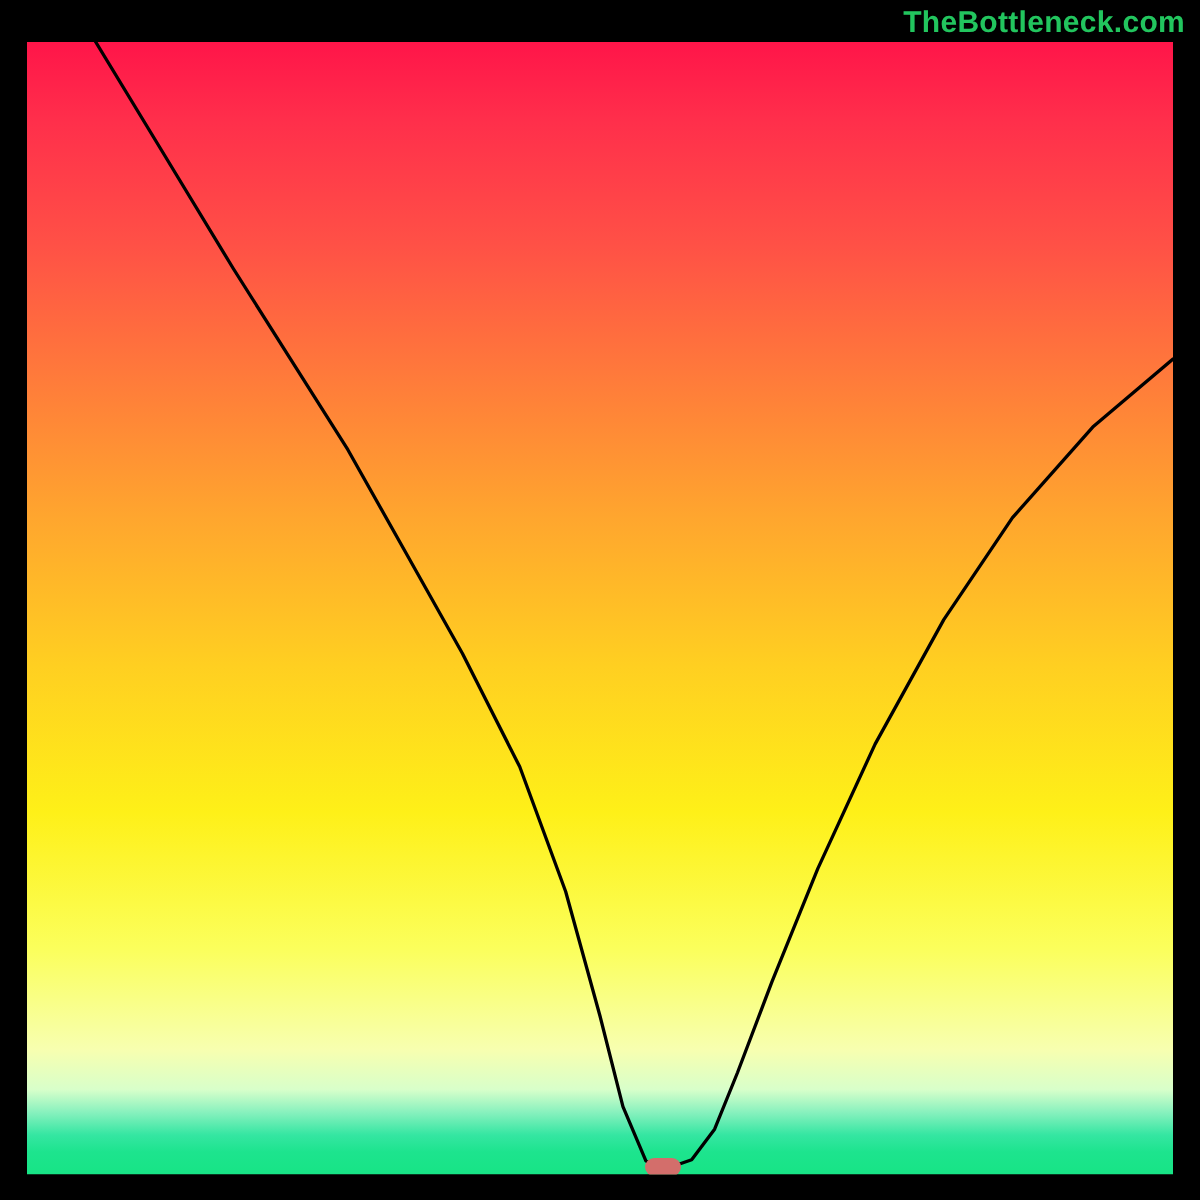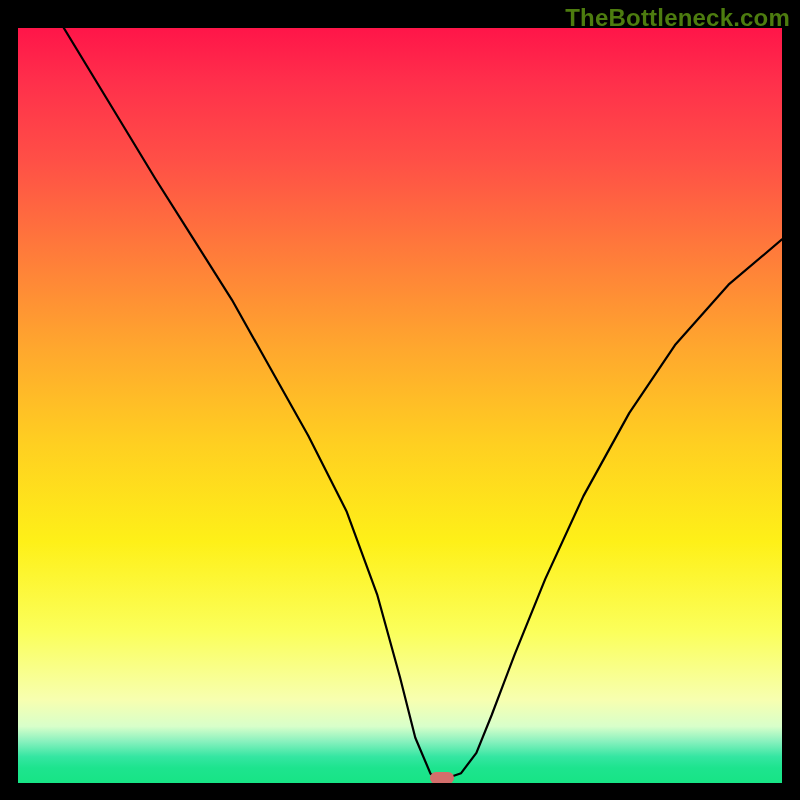--- a/index.html
+++ b/index.html
@@ -19,9 +19,9 @@
     position: absolute;
     top: 4px;
     right: 10px;
-    color: #4d7c0f;
+    color: #22c55e;
     font-family: Arial, Helvetica, sans-serif;
-    font-size: 24px;
+    font-size: 20px;
     font-weight: 600;
     letter-spacing: 0.2px;
     z-index: 5;

